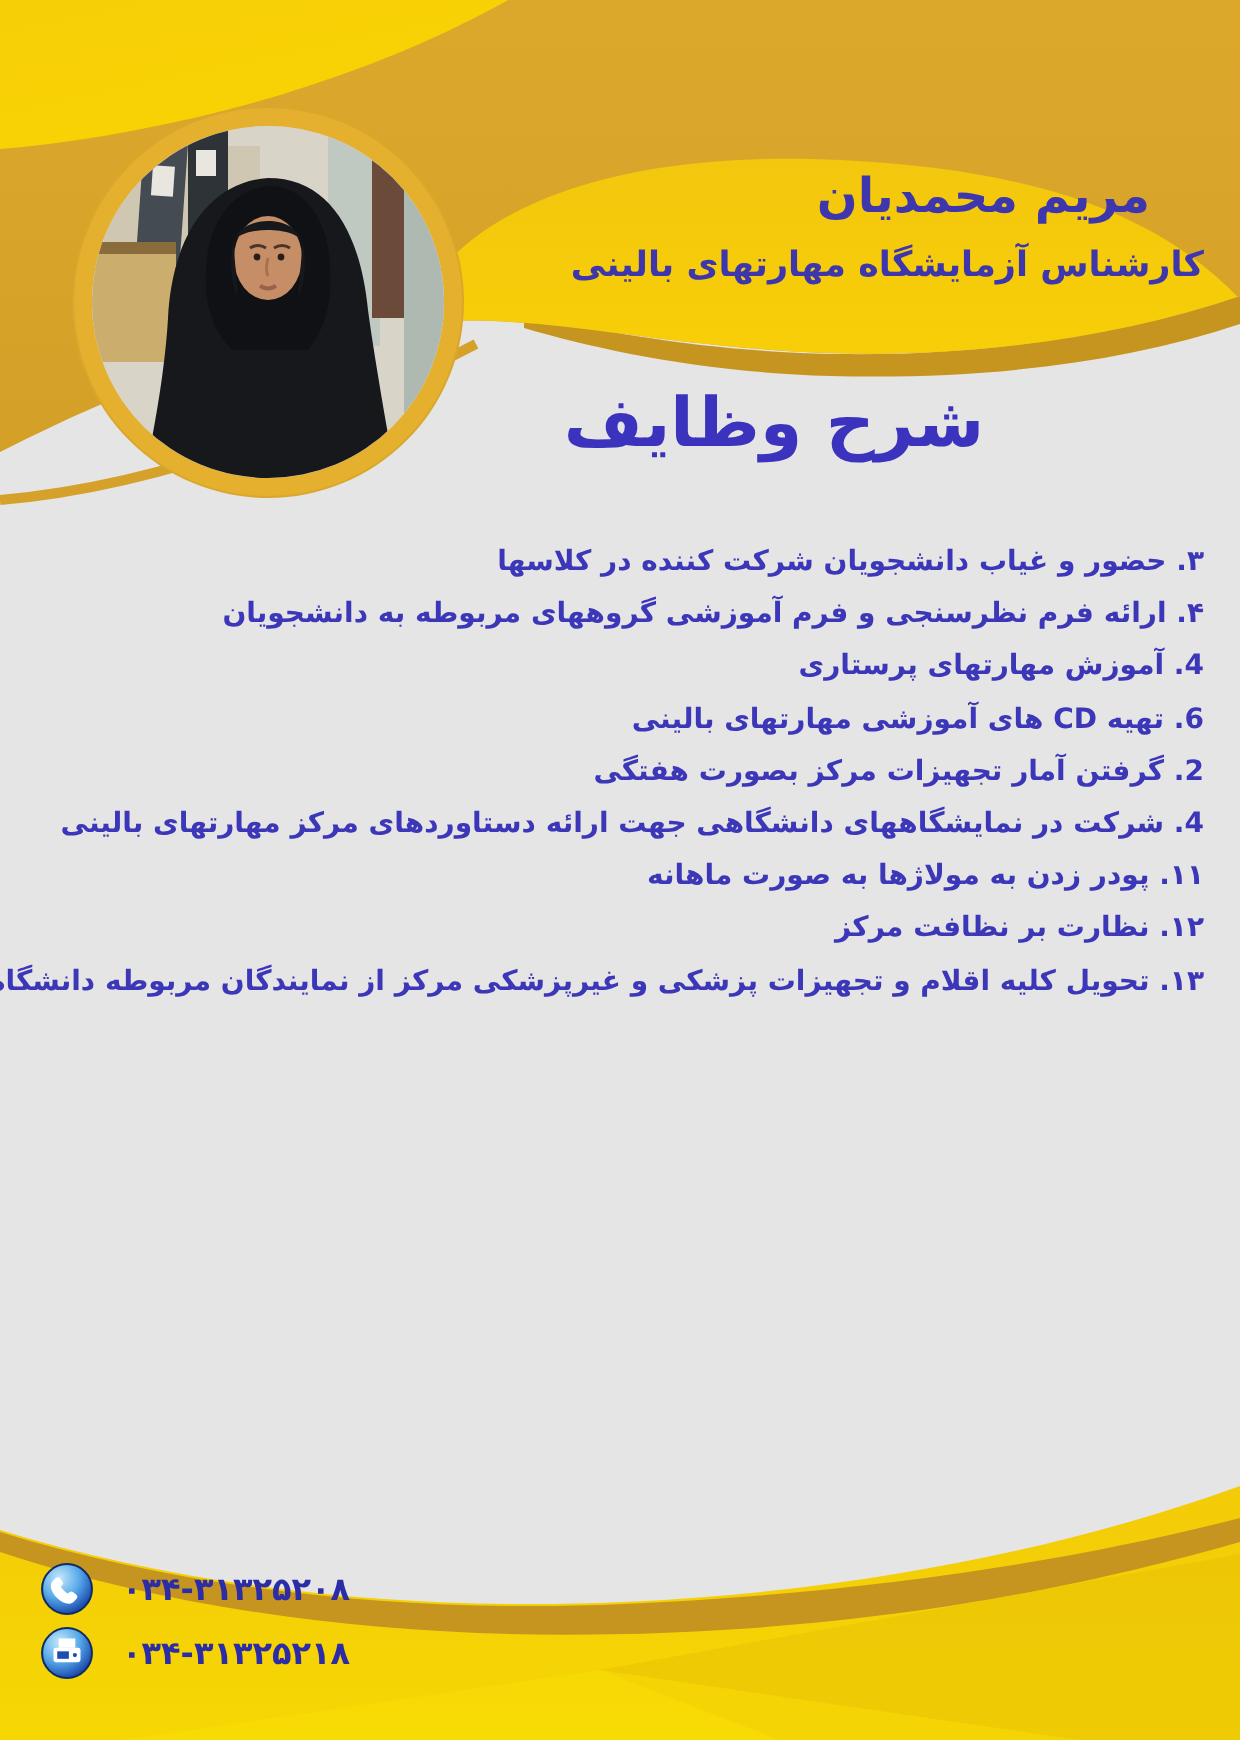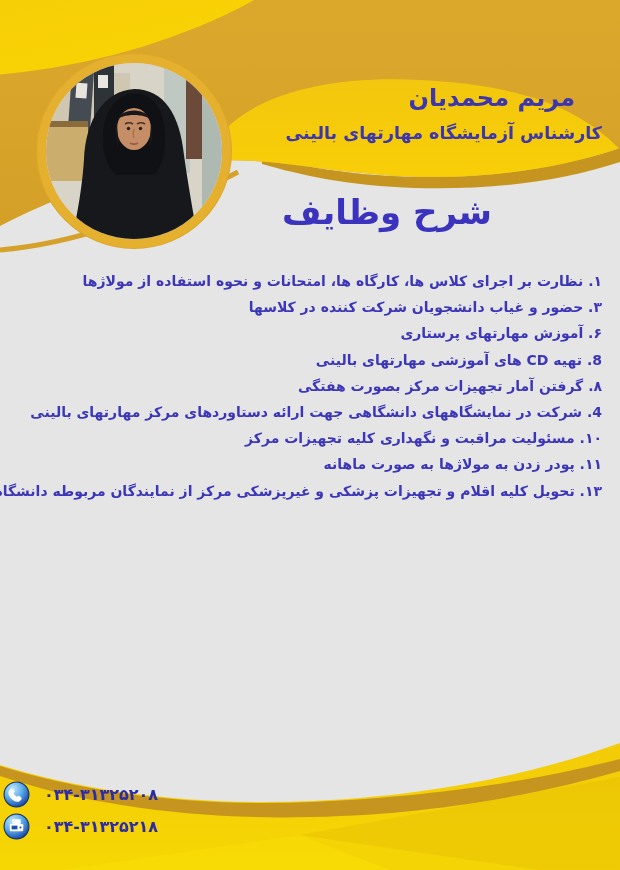--- a/index.html
+++ b/index.html
@@ -123,7 +123,6 @@
   <div id="section-heading" class="abs">شرح وظایف</div>
 
   <ul id="duties" class="abs">
-    <li>۱. نظارت بر اجرای کلاس ها، کارگاه ها، امتحانات و نحوه استفاده از مولاژها</li>
     <li>۳. حضور و غیاب دانشجویان شرکت کننده در کلاسها</li>
     <li>۶. آموزش مهارتهای پرستاری</li>
     <li>8. تهیه CD های آموزشی مهارتهای بالینی</li>

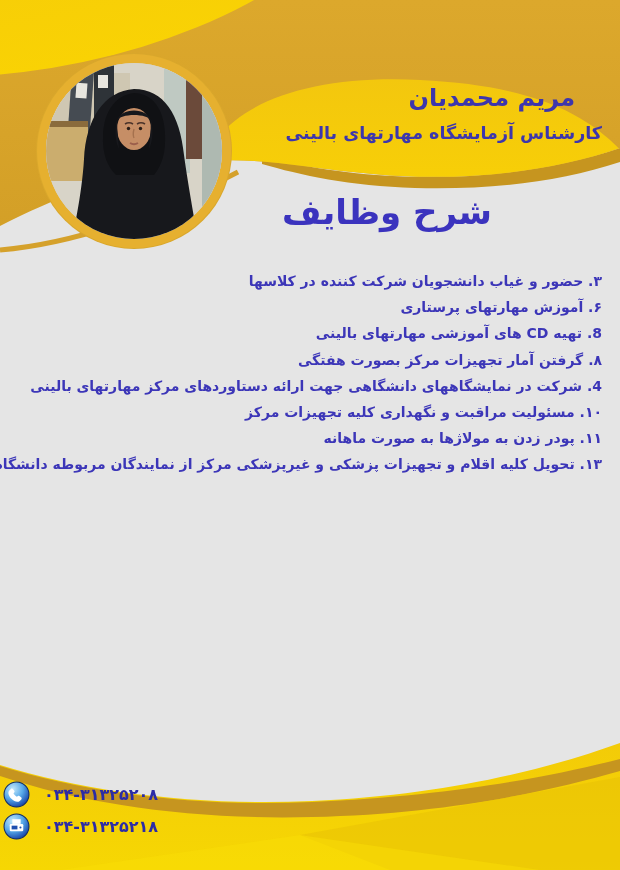--- a/index.html
+++ b/index.html
@@ -124,6 +124,7 @@
 
   <ul id="duties" class="abs">
     <li>۳. حضور و غیاب دانشجویان شرکت کننده در کلاسها</li>
+    <li>۴. ارائه فرم نظرسنجی و فرم آموزشی گروههای مربوطه به دانشجویان</li>
     <li>۶. آموزش مهارتهای پرستاری</li>
     <li>8. تهیه CD های آموزشی مهارتهای بالینی</li>
     <li>۸. گرفتن آمار تجهیزات مرکز بصورت هفتگی</li>

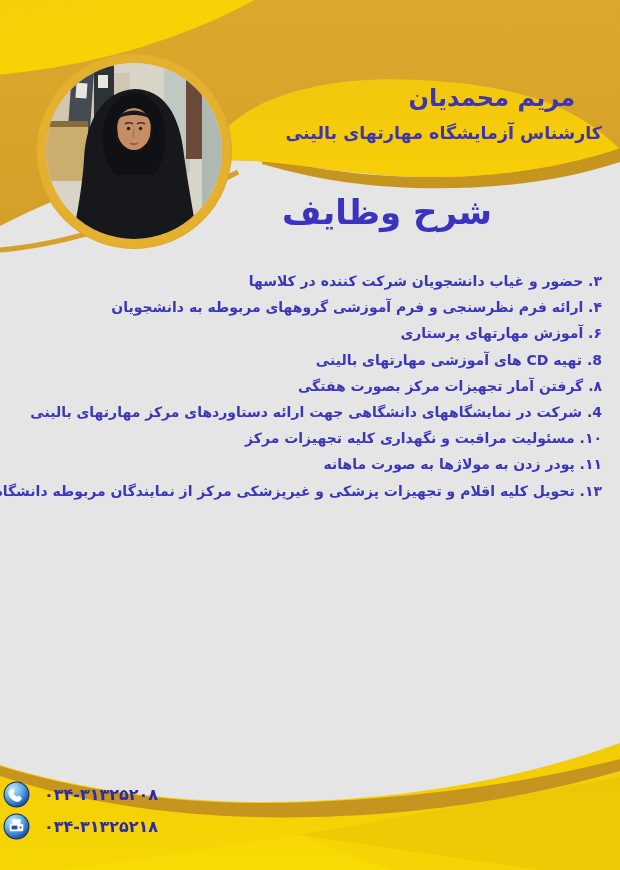--- a/index.html
+++ b/index.html
@@ -125,7 +125,7 @@
   <ul id="duties" class="abs">
     <li>۳. حضور و غیاب دانشجویان شرکت کننده در کلاسها</li>
     <li>۴. ارائه فرم نظرسنجی و فرم آموزشی گروههای مربوطه به دانشجویان</li>
-    <li>۶. آموزش مهارتهای پرستاری</li>
+    <li>4. آموزش مهارتهای پرستاری</li>
     <li>8. تهیه CD های آموزشی مهارتهای بالینی</li>
     <li>۸. گرفتن آمار تجهیزات مرکز بصورت هفتگی</li>
     <li>4. شرکت در نمایشگاههای دانشگاهی جهت ارائه دستاوردهای مرکز مهارتهای بالینی</li>

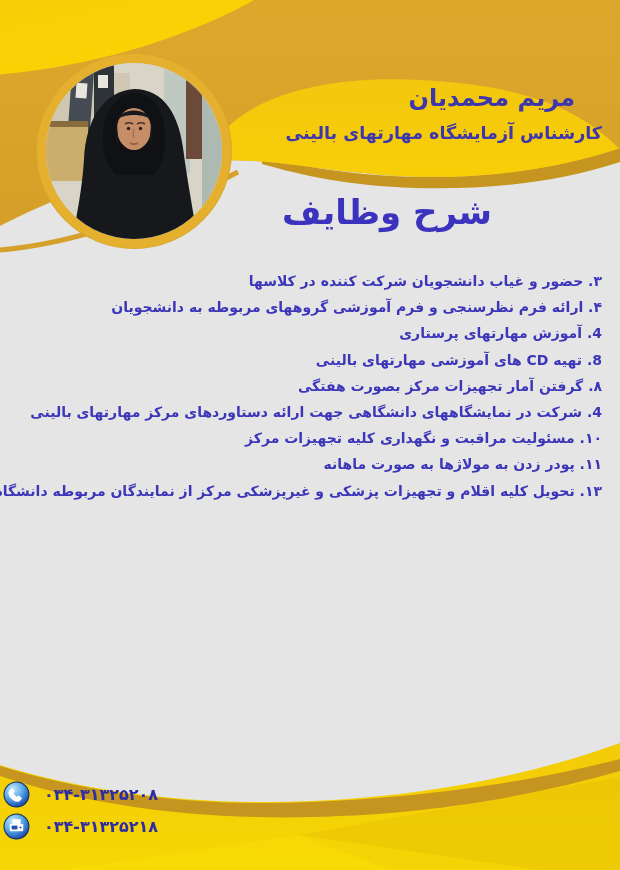--- a/index.html
+++ b/index.html
@@ -126,7 +126,7 @@
     <li>۳. حضور و غیاب دانشجویان شرکت کننده در کلاسها</li>
     <li>۴. ارائه فرم نظرسنجی و فرم آموزشی گروههای مربوطه به دانشجویان</li>
     <li>4. آموزش مهارتهای پرستاری</li>
-    <li>8. تهیه CD های آموزشی مهارتهای بالینی</li>
+    <li>6. تهیه CD های آموزشی مهارتهای بالینی</li>
     <li>۸. گرفتن آمار تجهیزات مرکز بصورت هفتگی</li>
     <li>4. شرکت در نمایشگاههای دانشگاهی جهت ارائه دستاوردهای مرکز مهارتهای بالینی</li>
     <li>۱۰. مسئولیت مراقبت و نگهداری کلیه تجهیزات مرکز</li>

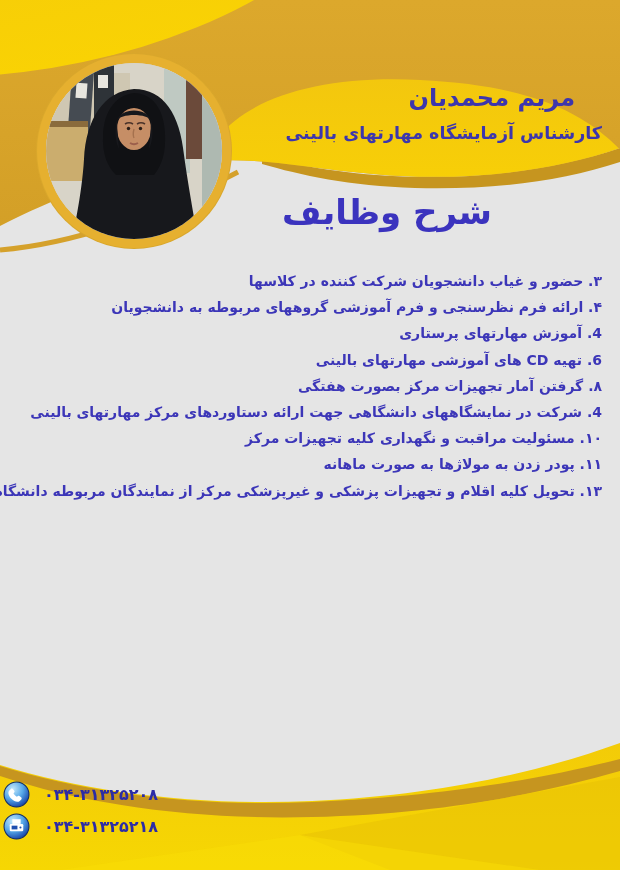--- a/index.html
+++ b/index.html
@@ -127,7 +127,7 @@
     <li>۴. ارائه فرم نظرسنجی و فرم آموزشی گروههای مربوطه به دانشجویان</li>
     <li>4. آموزش مهارتهای پرستاری</li>
     <li>6. تهیه CD های آموزشی مهارتهای بالینی</li>
-    <li>۸. گرفتن آمار تجهیزات مرکز بصورت هفتگی</li>
+    <li>2. گرفتن آمار تجهیزات مرکز بصورت هفتگی</li>
     <li>4. شرکت در نمایشگاههای دانشگاهی جهت ارائه دستاوردهای مرکز مهارتهای بالینی</li>
     <li>۱۰. مسئولیت مراقبت و نگهداری کلیه تجهیزات مرکز</li>
     <li>۱۱. پودر زدن به مولاژها به صورت ماهانه</li>

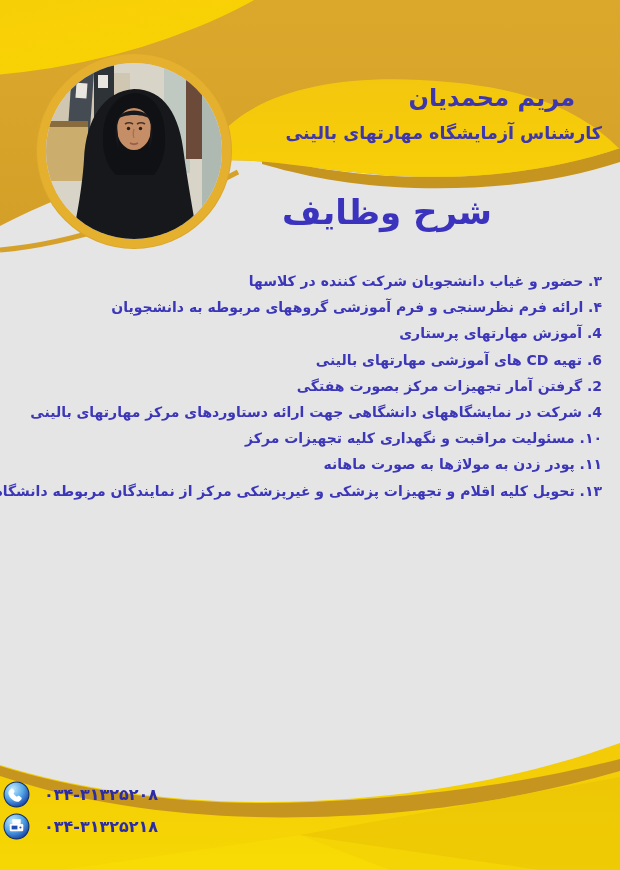--- a/index.html
+++ b/index.html
@@ -129,7 +129,6 @@
     <li>6. تهیه CD های آموزشی مهارتهای بالینی</li>
     <li>2. گرفتن آمار تجهیزات مرکز بصورت هفتگی</li>
     <li>4. شرکت در نمایشگاههای دانشگاهی جهت ارائه دستاوردهای مرکز مهارتهای بالینی</li>
-    <li>۱۰. مسئولیت مراقبت و نگهداری کلیه تجهیزات مرکز</li>
     <li>۱۱. پودر زدن به مولاژها به صورت ماهانه</li>
     <li>۱۳. تحویل کلیه اقلام و تجهیزات پزشکی و غیرپزشکی مرکز از نمایندگان مربوطه دانشگاه</li>
   </ul>

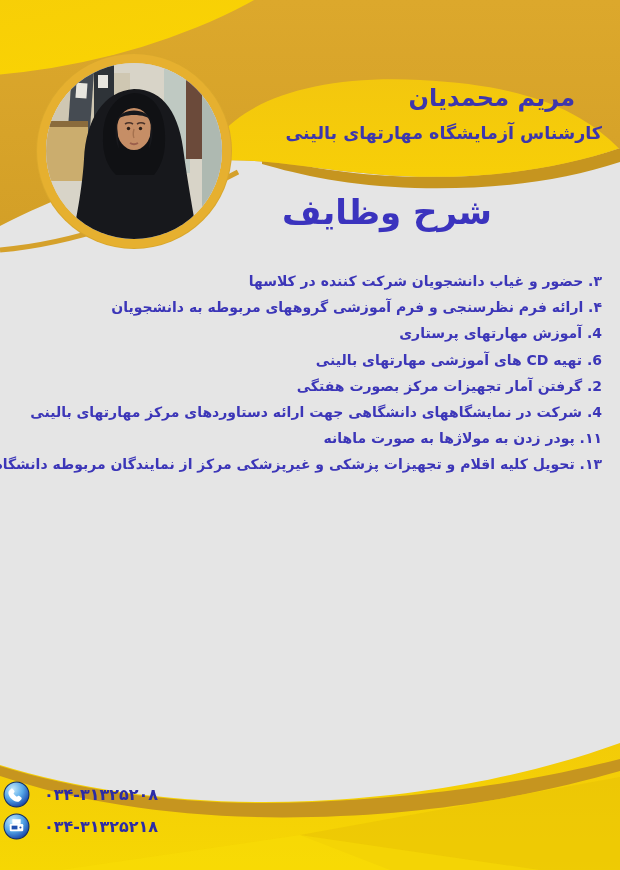--- a/index.html
+++ b/index.html
@@ -130,6 +130,7 @@
     <li>2. گرفتن آمار تجهیزات مرکز بصورت هفتگی</li>
     <li>4. شرکت در نمایشگاههای دانشگاهی جهت ارائه دستاوردهای مرکز مهارتهای بالینی</li>
     <li>۱۱. پودر زدن به مولاژها به صورت ماهانه</li>
+    <li>۱۲. نظارت بر نظافت مرکز</li>
     <li>۱۳. تحویل کلیه اقلام و تجهیزات پزشکی و غیرپزشکی مرکز از نمایندگان مربوطه دانشگاه</li>
   </ul>
 

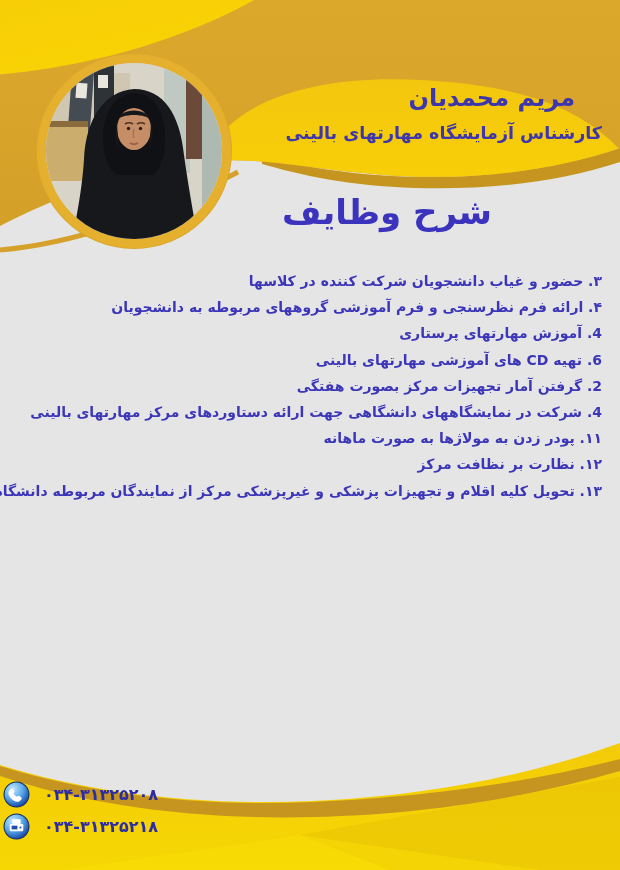--- a/index.html
+++ b/index.html
@@ -43,7 +43,7 @@
   
   #footer-wave{bottom:0;left:0;width:620px;height:135px;}
   .contact-row{
-    left:3px;height:27px;display:flex;align-items:center;gap:14px;
+    left:20px;height:27px;display:flex;align-items:center;gap:14px;
   }
   #contact-phone{top:781px;}
   #contact-fax{top:813px;}

